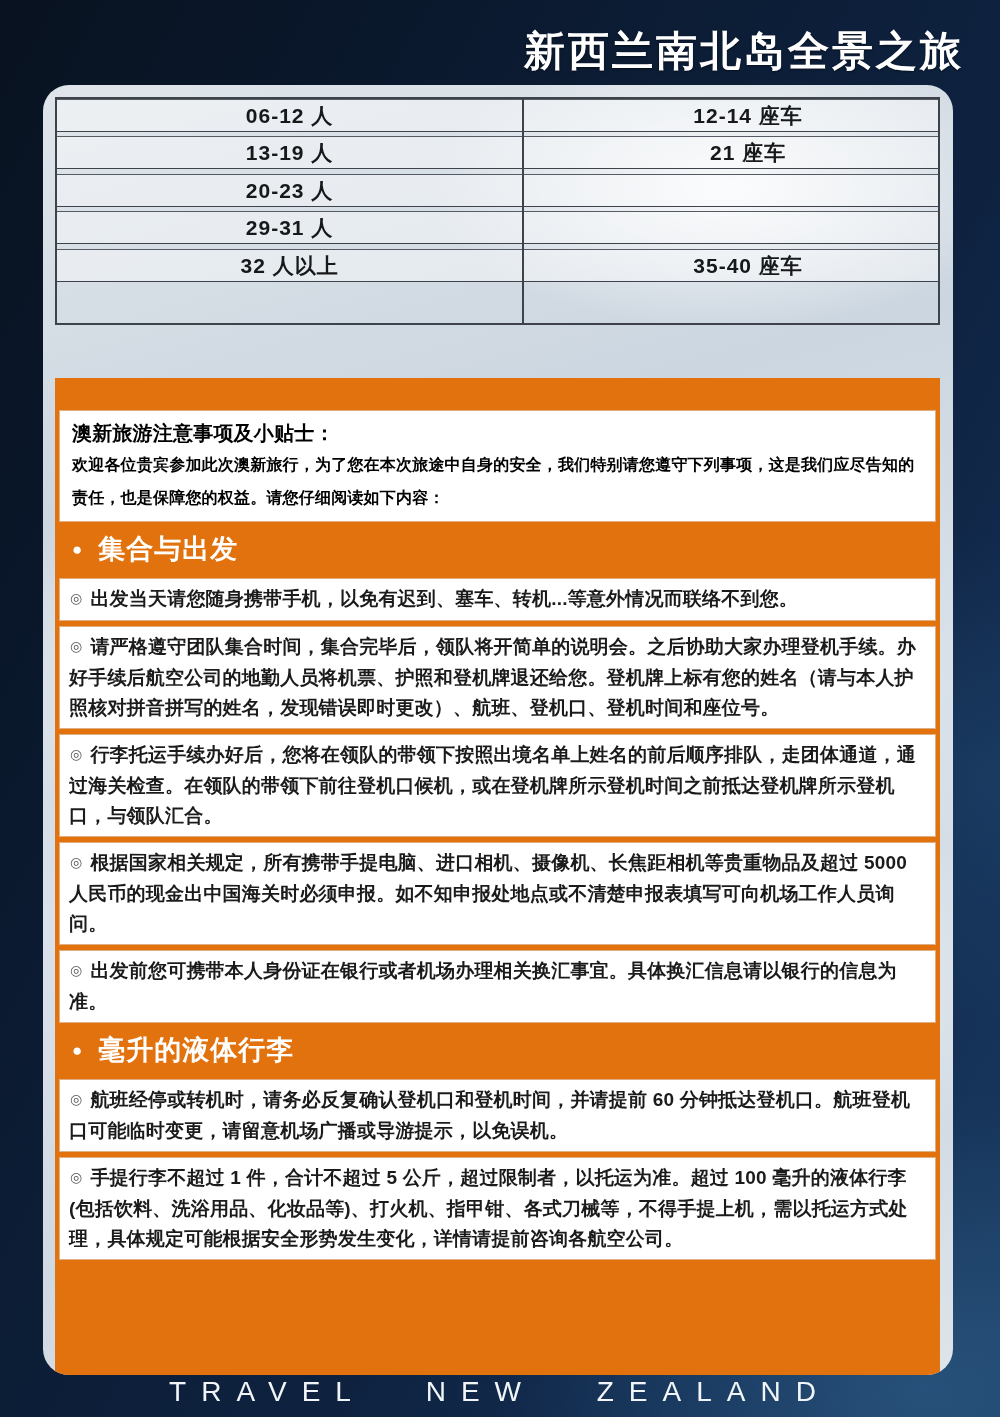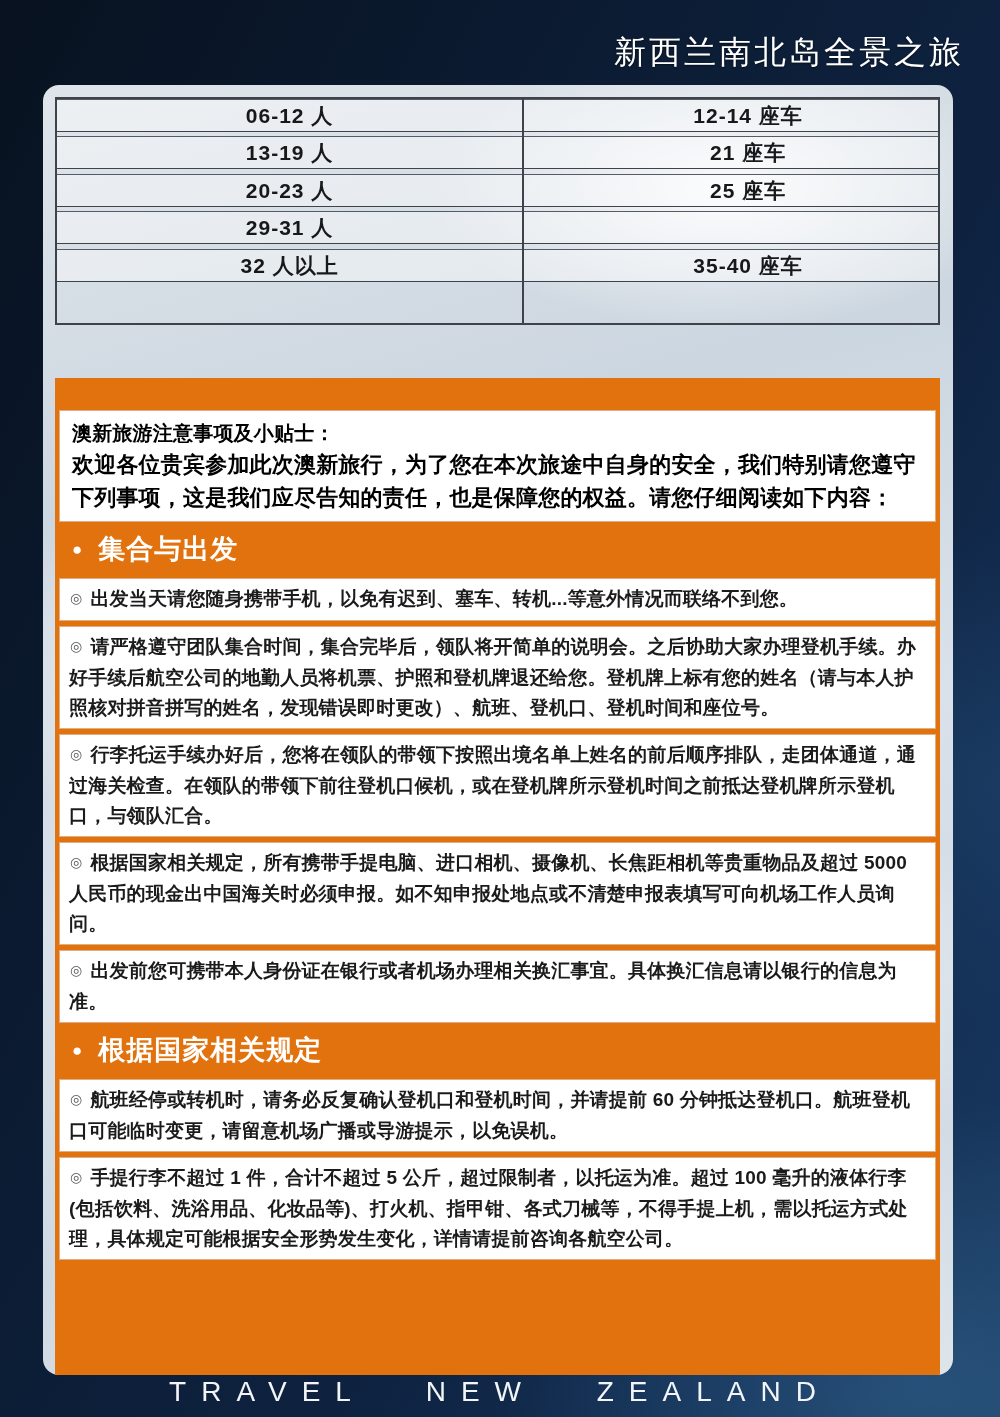--- a/index.html
+++ b/index.html
@@ -17,9 +17,9 @@
   }
   
   .page-title{
-    position:absolute; top:31px; right:36px;
+    position:absolute; top:24px; right:36px;
     color:#ffffff; font-family:"DejaVu Serif","Liberation Serif",serif;
-    font-size:32px; font-weight:400; letter-spacing:3px;
+    font-size:41px; font-weight:700; letter-spacing:3px;
     text-shadow:0 1px 2px rgba(0,0,0,.5);
   }
   

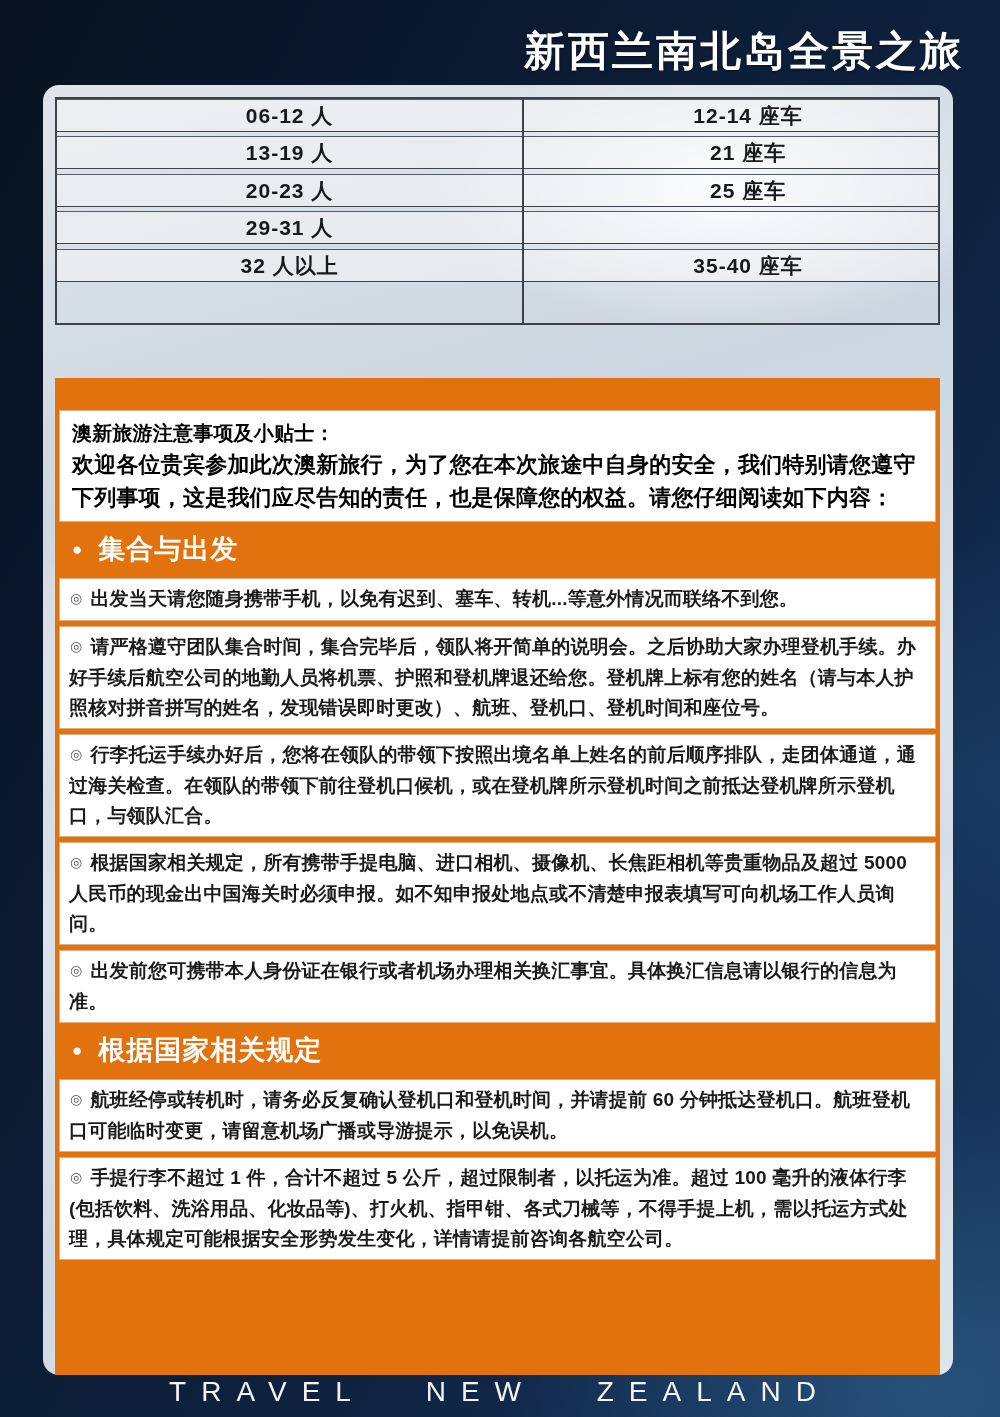--- a/index.html
+++ b/index.html
@@ -25,7 +25,7 @@
   
   .card{
     position:absolute; left:43px; top:85px; width:910px; height:1290px;
-    border-radius:16px; overflow:hidden;
+    border-radius:26px; overflow:hidden;
     background:
       radial-gradient(ellipse 420px 200px at 75% 8%, rgba(255,255,255,0.85), rgba(255,255,255,0) 70%),
       radial-gradient(ellipse 500px 260px at 25% 45%, rgba(255,255,255,0.55), rgba(255,255,255,0) 70%),

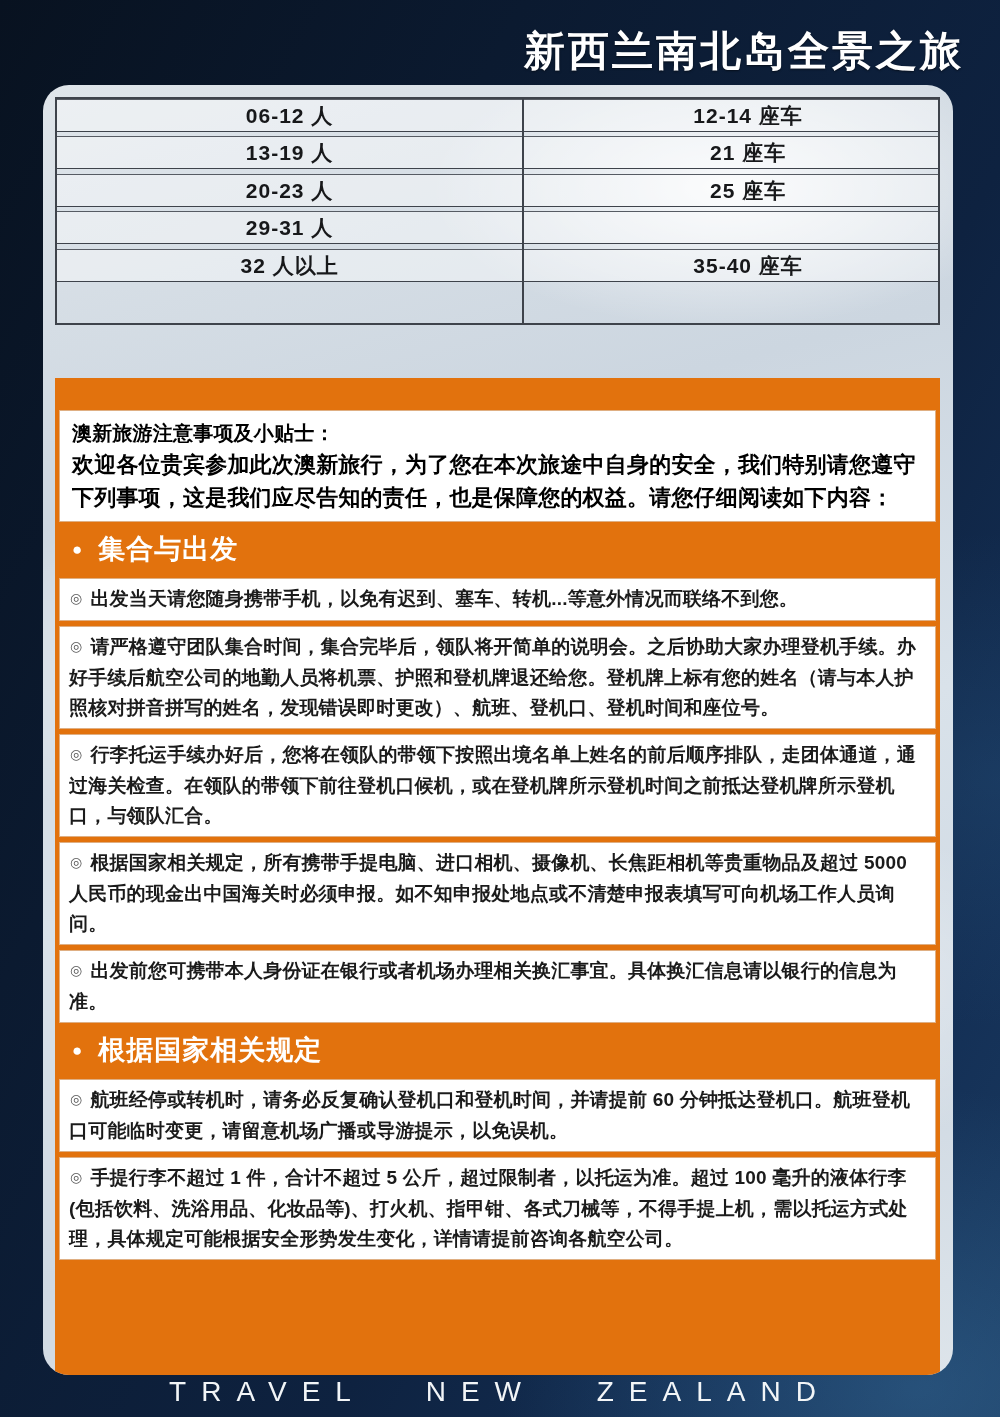--- a/index.html
+++ b/index.html
@@ -106,7 +106,6 @@
       </div>
       <div class="bus-row">
         <div class="bus-cell left">20-23 人</div>
-        <div class="bus-cell right">25 座车</div>
       </div>
       <div class="bus-row">
         <div class="bus-cell left">29-31 人</div>

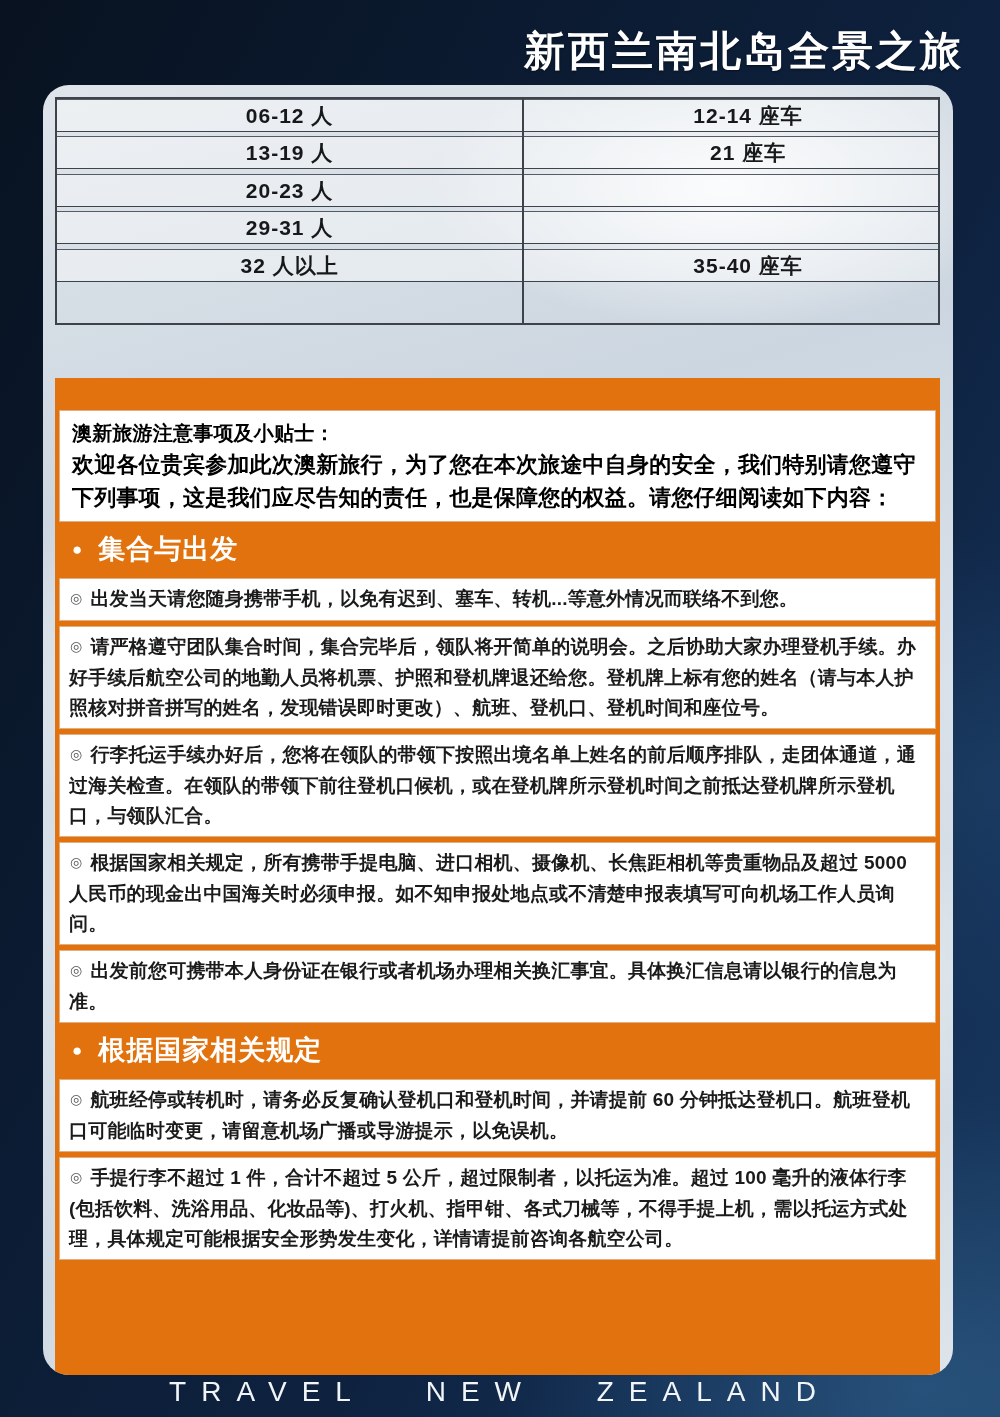--- a/index.html
+++ b/index.html
@@ -66,7 +66,7 @@
   }
   .intro-box{ padding:7px 12px; }
   .intro-title{ font-weight:700; font-size:20px; line-height:30px; color:#000; }
-  .intro-body{ font-weight:700; font-size:22px; line-height:33px; color:#000; }
+  .intro-body{ font-weight:700; font-size:16px; line-height:33px; color:#000; }
   .section-header{
     height:44px; margin:2px 0 7px 0; display:flex; align-items:center;
     color:#ffffff; padding-left:13px; overflow:hidden;

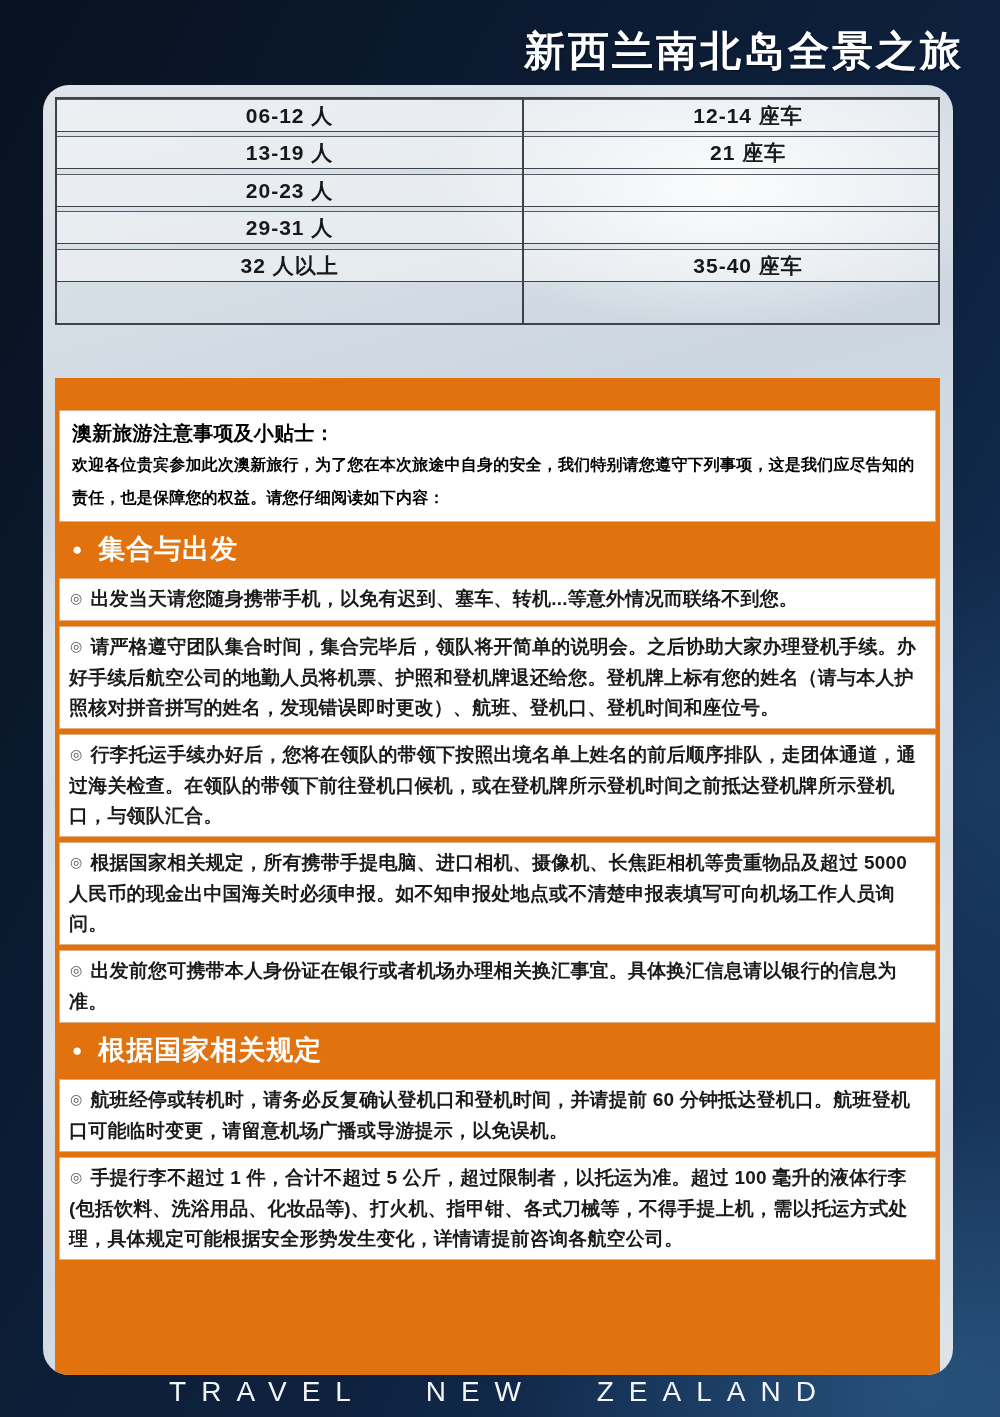--- a/index.html
+++ b/index.html
@@ -152,7 +152,7 @@
 
       <div class="section-header">
         <span class="section-dot">●</span>
-        <span class="section-label">根据国家相关规定</span>
+        <span class="section-label">毫升的液体行李</span>
       </div>
 
       <div class="wbox">

